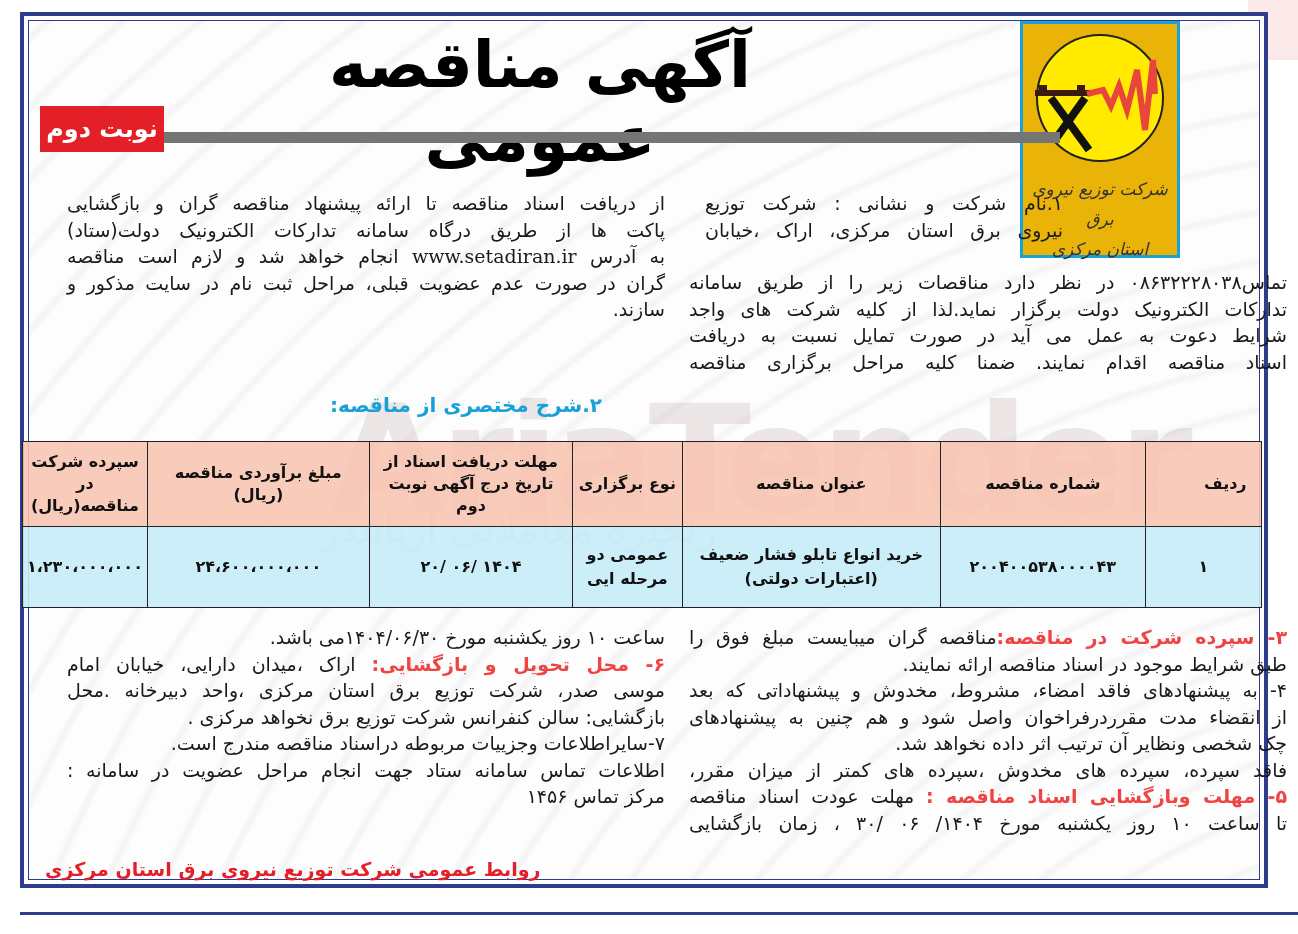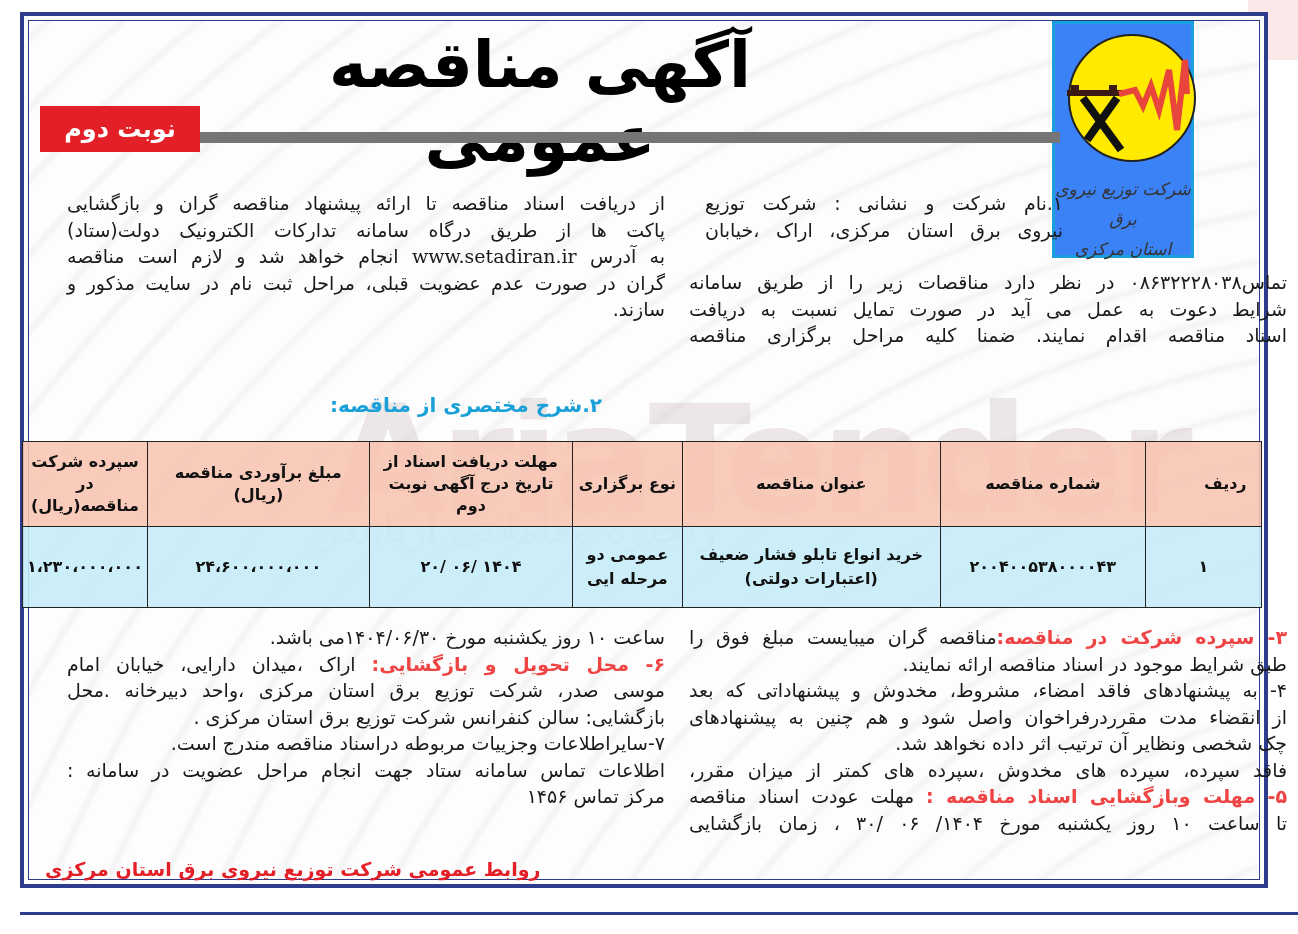--- a/index.html
+++ b/index.html
@@ -40,7 +40,7 @@
   }
   .title-rule { position: absolute; left: 10px; top: 132px; width: 1020px; height: 11px; background: #757575; }
   .badge {
-    position: absolute; left: 18px; top: 106px; width: 160px; height: 46px; background: #e32028;
+    position: absolute; left: 18px; top: 106px; width: 124px; height: 46px; background: #e32028;
     color: #fff; font-weight: bold; font-size: 24px; line-height: 46px; text-align: center; direction: rtl;
   }
 

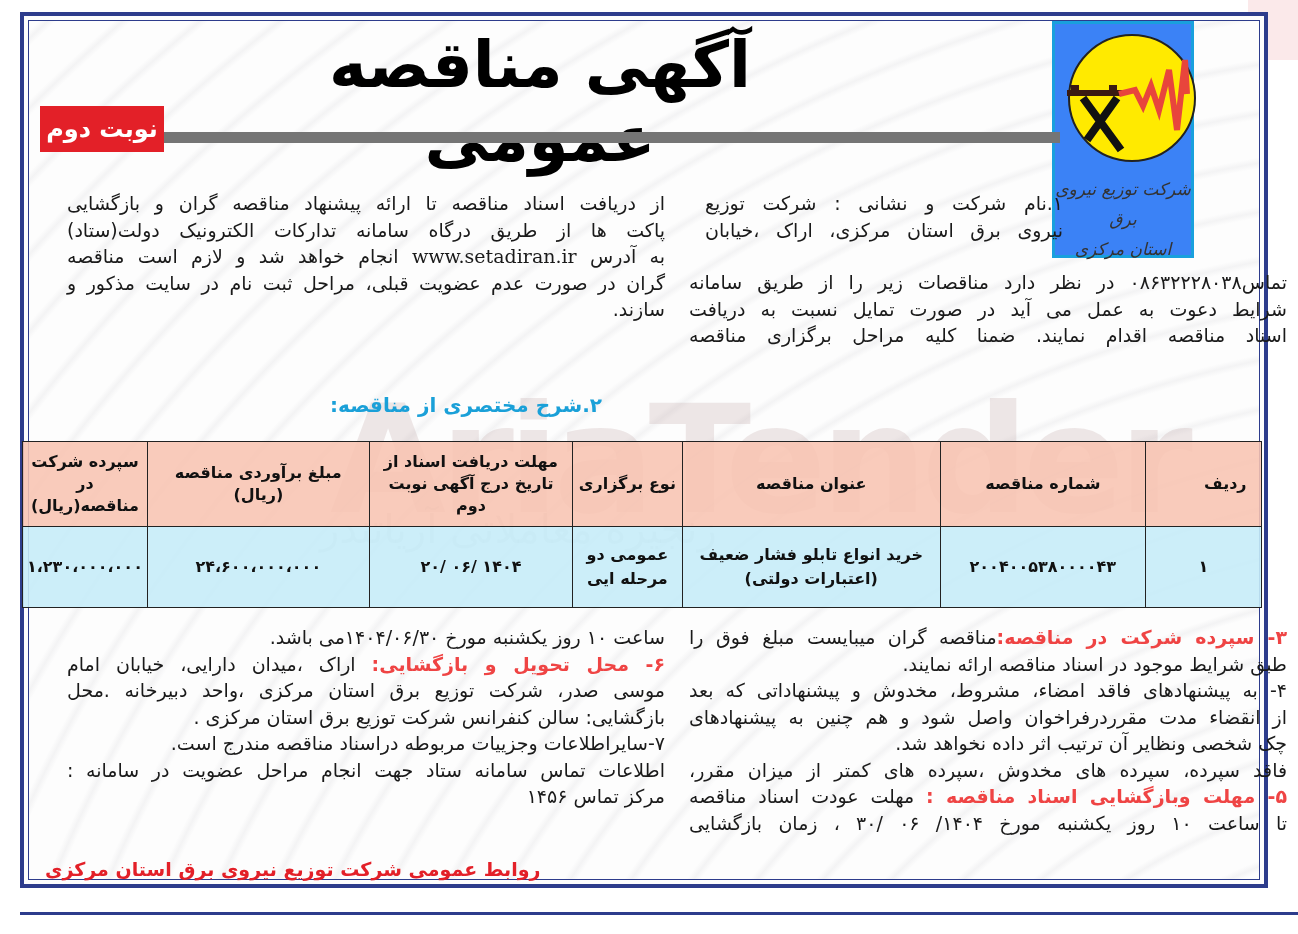--- a/index.html
+++ b/index.html
@@ -24,8 +24,8 @@
   .bottom-bar { position: absolute; left: 20px; top: 912px; width: 1278px; height: 3px; background: #2d3c8c; }
 
   .logo-box {
-    position: absolute; left: 1052px; top: 21px; width: 142px; height: 237px;
-    border: 3px solid #19a0dd; box-sizing: border-box; background: #3b82f6;
+    position: absolute; left: 1020px; top: 21px; width: 160px; height: 237px;
+    border: 3px solid #19a0dd; box-sizing: border-box; background: #eab308;
   }
   .logo-svg { position: absolute; left: 10px; top: 6px; }
   .logo-caption {

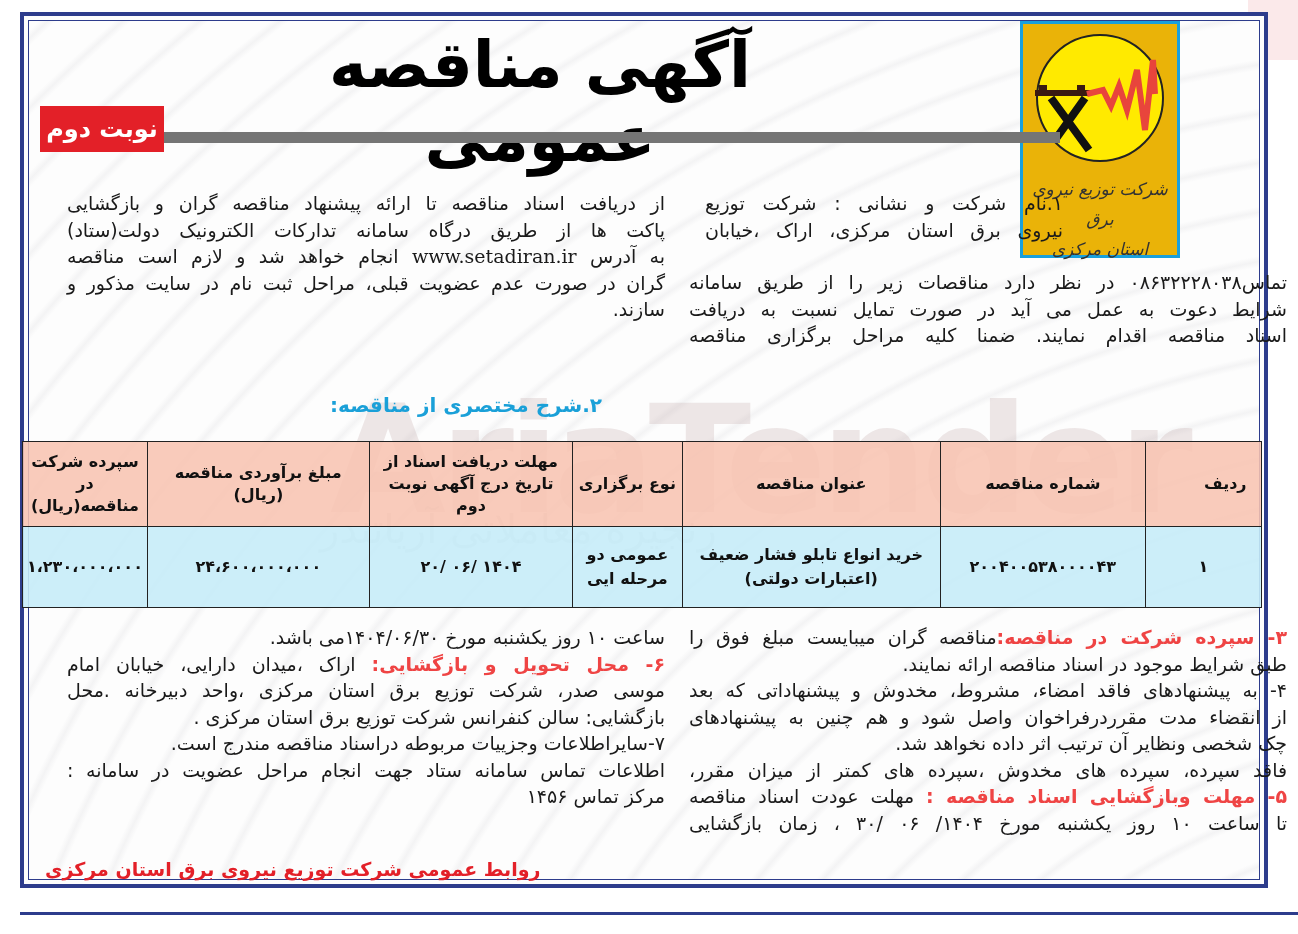--- a/index.html
+++ b/index.html
@@ -117,6 +117,7 @@
 </div>
 <div class="para" style="left:664px; top:269px; width:598px;">
   <span class="line">تماس۰۸۶۳۲۲۲۸۰۳۸ در نظر دارد مناقصات زیر را از طریق سامانه</span>
+  <span class="line">تدارکات الکترونیک دولت برگزار نماید.لذا از کلیه شرکت های واجد</span>
   <span class="line">شرایط دعوت به عمل می آید در صورت تمایل نسبت به دریافت</span>
   <span class="line">اسناد مناقصه اقدام نمایند. ضمنا کلیه مراحل برگزاری مناقصه</span>
 </div>

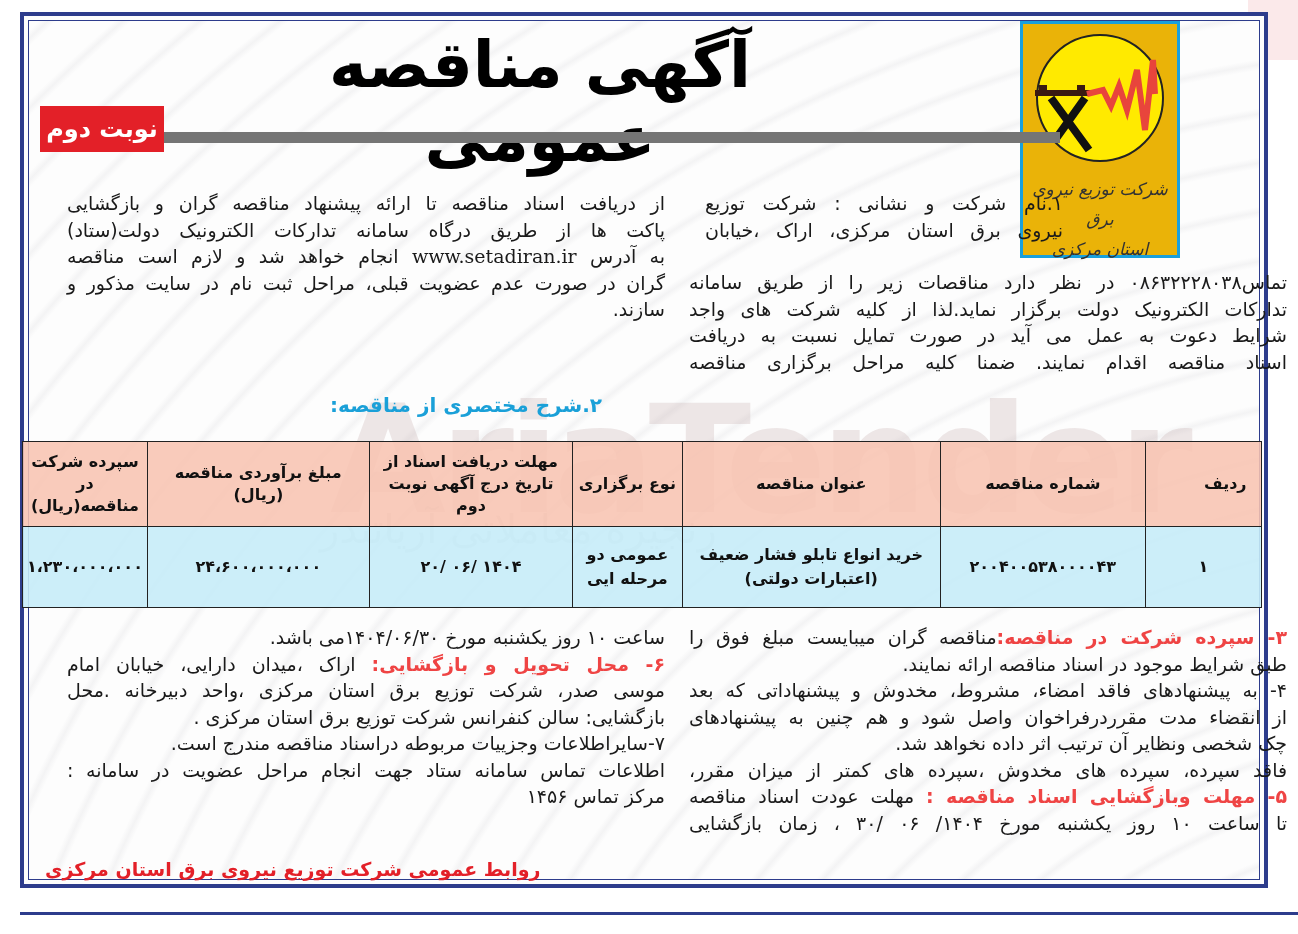--- a/index.html
+++ b/index.html
@@ -187,7 +187,7 @@
   <span class="line last">ساعت ۱۰ روز یکشنبه مورخ ۱۴۰۴/۰۶/۳۰می باشد.</span>
   <span class="line"><span class="hl-blue">۶- محل تحویل و بازگشایی:</span><span> اراک ،میدان دارایی، خیابان امام</span></span>
   <span class="line">موسی صدر، شرکت توزیع برق استان مرکزی ،واحد دبیرخانه .محل</span>
-  <span class="line last">بازگشایی: سالن کنفرانس شرکت توزیع برق استان مرکزی .</span>
+  <span class="line last">بازگشایی: سالن کنفرانس شرکت توزیع برق نخواهد مرکزی .</span>
   <span class="line last">۷-سایراطلاعات وجزییات مربوطه دراسناد مناقصه مندرج است.</span>
   <span class="line">اطلاعات تماس سامانه ستاد جهت انجام مراحل عضویت در سامانه :</span>
   <span class="line last">مرکز تماس ۱۴۵۶</span>

